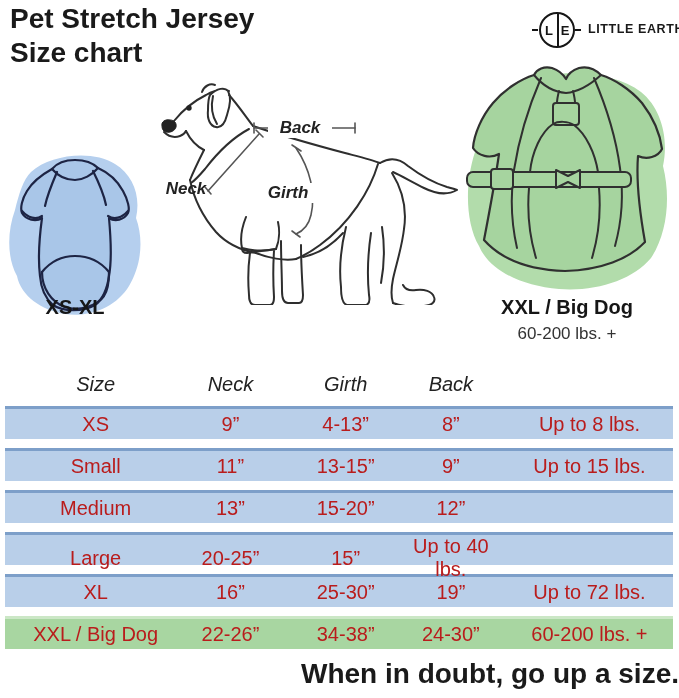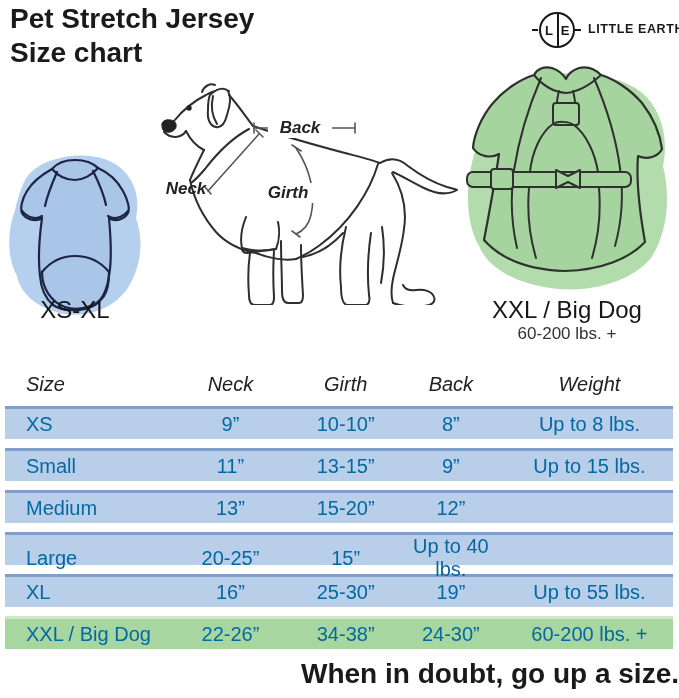--- a/index.html
+++ b/index.html
@@ -21,7 +21,7 @@
   
   .illus{position:absolute;}
   svg{display:block;}
-  .shirt-label{position:absolute;text-align:center;font-weight:normal;font-size:24px;color:#161616;}
+  .shirt-label{position:absolute;text-align:center;font-weight:bold;font-size:20px;color:#161616;}
   .shirt-sublabel{position:absolute;text-align:center;font-size:17px;color:#333;}
   .measure-label{position:absolute;text-align:center;font-style:italic;font-weight:600;font-size:17px;color:#222;}
   .measure-label.bg{background:#fff;}

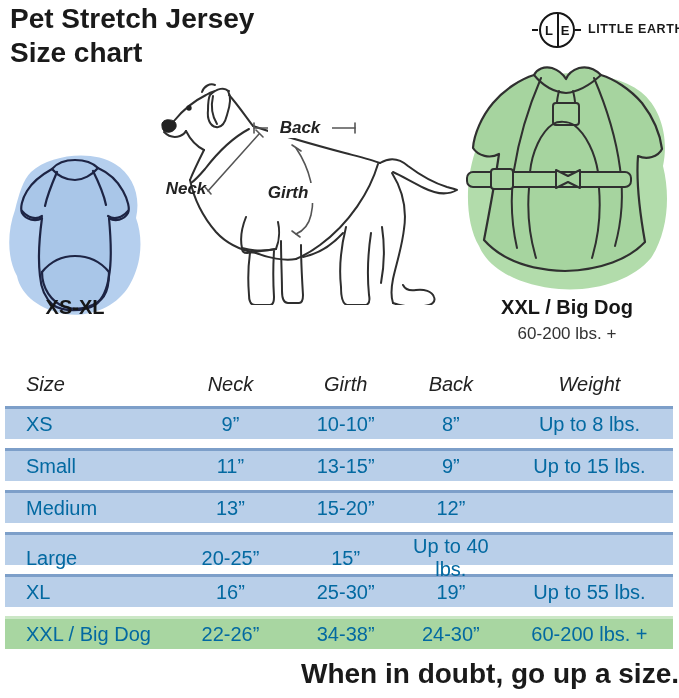--- a/index.html
+++ b/index.html
@@ -35,7 +35,7 @@
   .band-blue{background:var(--row-blue,#b9cfe9);border-top:3px solid var(--row-blue-border,#7d9fc9);}
   .band-green{background:var(--row-green,#a8d6a1);border-top:3px solid var(--row-green-border,#cbe7c6);}
   .td{font-size:20px;color:#0369a1;}
-  .c0{text-align:left;padding-left:21px;}
+  .c0{text-align:center;padding-left:21px;}
   .c1,.c2,.c3,.c4{text-align:center;}
 
   

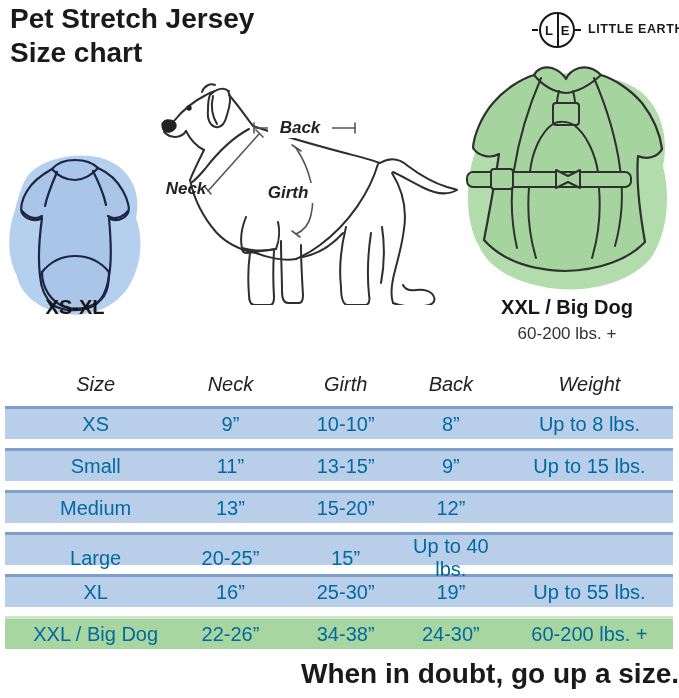--- a/index.html
+++ b/index.html
@@ -161,7 +161,6 @@
         <div class="th c1">Neck</div>
         <div class="th c2">Girth</div>
         <div class="th c3">Back</div>
-        <div class="th c4">Weight</div>
       </div>
     <div>
         <div class="trow band-blue">

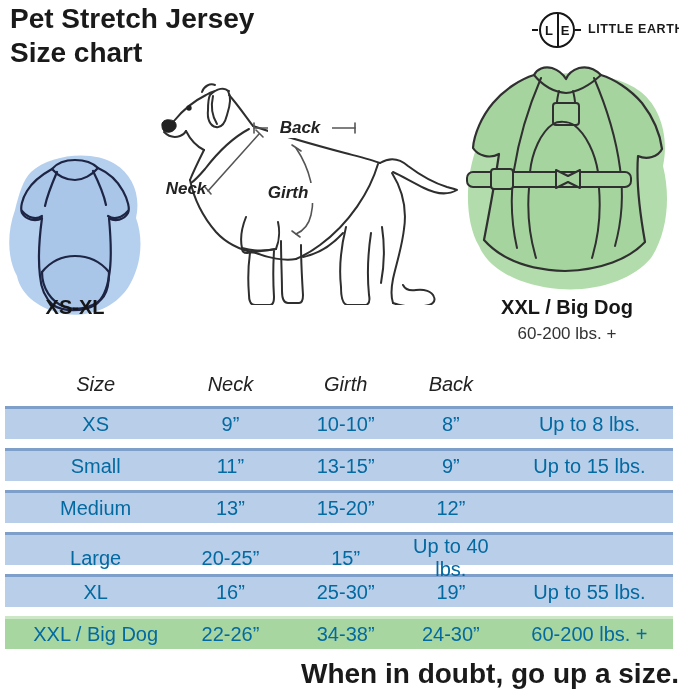--- a/index.html
+++ b/index.html
@@ -34,7 +34,7 @@
   .trow{height:33px;box-sizing:border-box;margin-bottom:9px;}
   .band-blue{background:var(--row-blue,#b9cfe9);border-top:3px solid var(--row-blue-border,#7d9fc9);}
   .band-green{background:var(--row-green,#a8d6a1);border-top:3px solid var(--row-green-border,#cbe7c6);}
-  .td{font-size:20px;color:#0369a1;}
+  .td{font-size:20px;color:#b91c1c;}
   .c0{text-align:center;padding-left:21px;}
   .c1,.c2,.c3,.c4{text-align:center;}
 

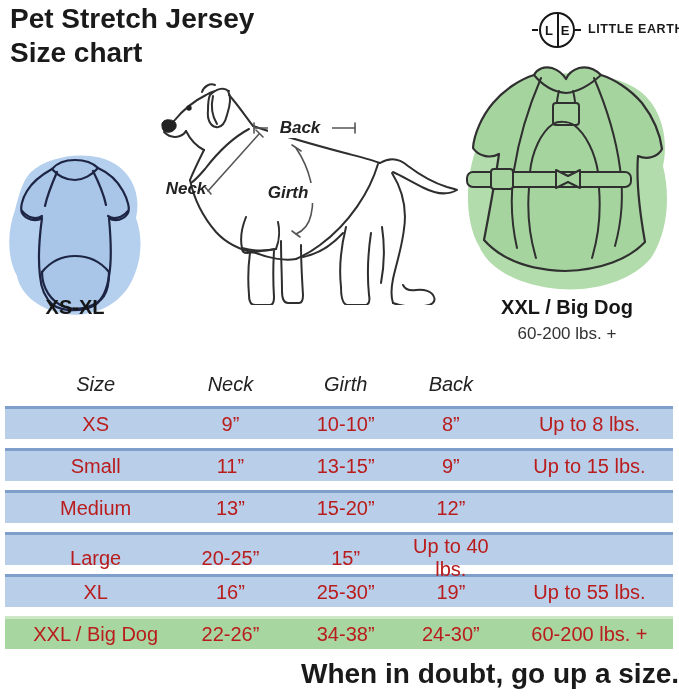--- a/index.html
+++ b/index.html
@@ -166,7 +166,7 @@
         <div class="trow band-blue">
           <div class="td c0">XS</div>
           <div class="td c1">9”</div>
-          <div class="td c2">10-10”</div>
+          <div class="td c2">4-13”</div>
           <div class="td c3">8”</div>
           <div class="td c4">Up to 8 lbs.</div>
         </div>

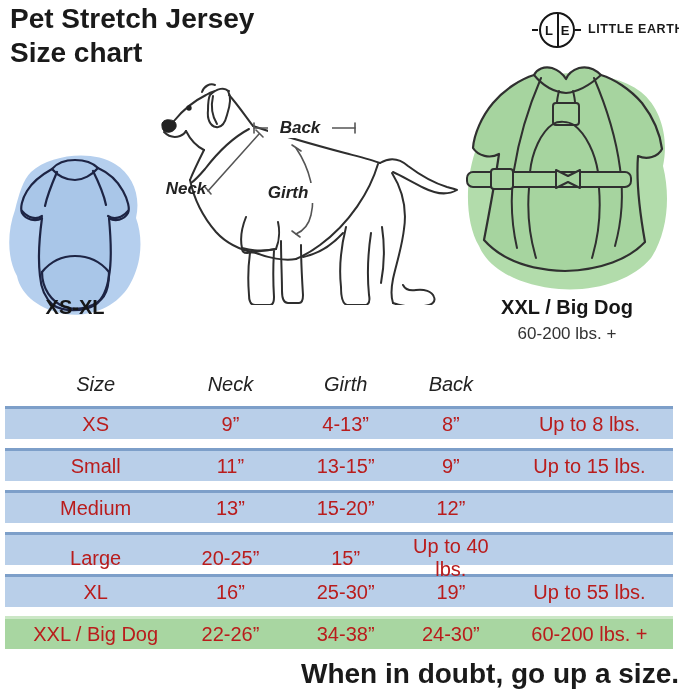--- a/index.html
+++ b/index.html
@@ -194,7 +194,7 @@
           <div class="td c1">16”</div>
           <div class="td c2">25-30”</div>
           <div class="td c3">19”</div>
-          <div class="td c4">Up to 55 lbs.</div>
+          <div class="td c4">Up to 72 lbs.</div>
         </div>
         <div class="trow band-green">
           <div class="td c0">XXL / Big Dog</div>

